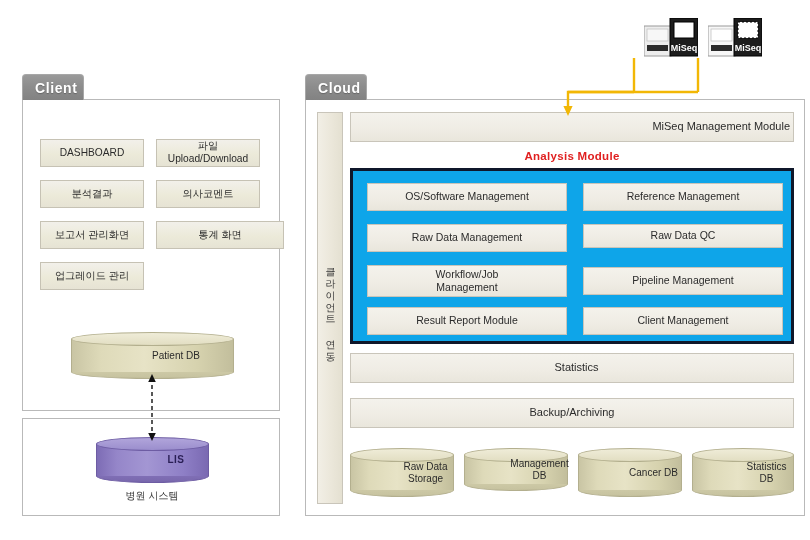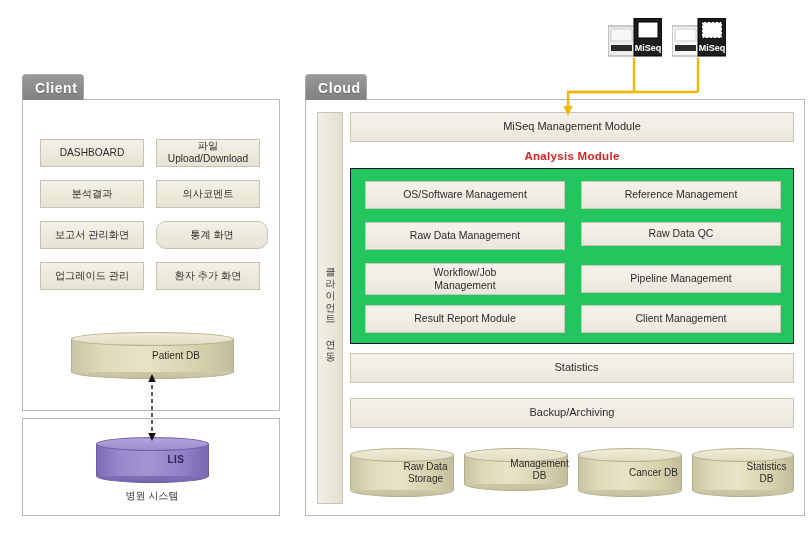--- a/index.html
+++ b/index.html
@@ -147,7 +147,7 @@
   #links { position: absolute; left:0; top:0; width:810px; height:540px; z-index: 5; pointer-events:none; }
 
   
-  .miseq { position: absolute; z-index: 4; }
+  .miseq { position: absolute; z-index: 4; margin-left: 36px; }
 </style>
 </head>
 <body>

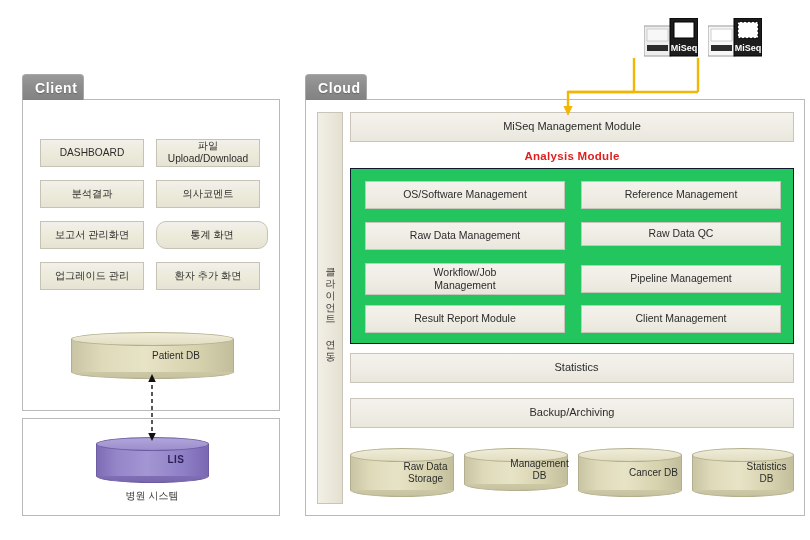--- a/index.html
+++ b/index.html
@@ -256,7 +256,7 @@
       <span>클라이언트 연동</span>
     </div>
 
-    <div class="box" style="left:44px;top:12px;width:444px;height:30px;font-size:11px;">
+    <div class="box" style="left:44px;top:12px;width:444px;height:30px;font-size:11px;justify-content:flex-end;">
       <span>MiSeq Management Module</span>
     </div>
 

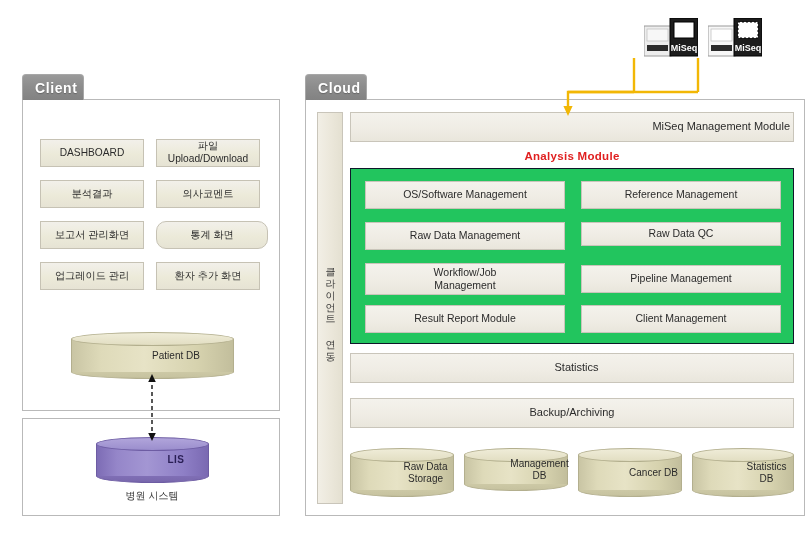--- a/index.html
+++ b/index.html
@@ -76,8 +76,8 @@
   
   .analysis-wrap {
     position: absolute;
-    background: #22c55e;
-    border: 1px solid #0f172a;
+    background: #0ea5e9;
+    border: 3px solid #0f172a;
   }
   .analysis-title {
     position: absolute;

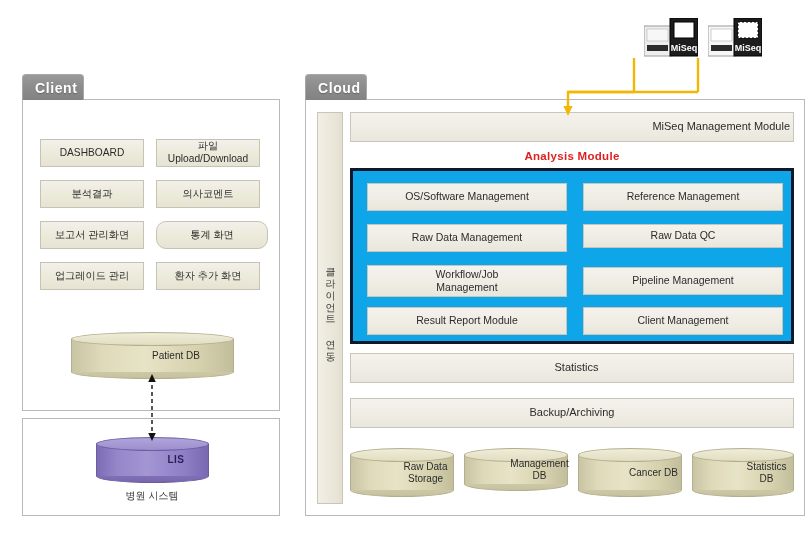--- a/index.html
+++ b/index.html
@@ -215,7 +215,7 @@
     <div class="box cbtn" style="left:17px;top:121px;width:104px;height:28px;">
       <span>보고서 관리화면</span>
     </div>
-    <div class="box cbtn" style="left:133px;top:121px;width:112px;height:28px;border-radius:10px;">
+    <div class="box cbtn" style="left:133px;top:121px;width:128px;height:28px;">
       <span>통계 화면</span>
     </div>
 

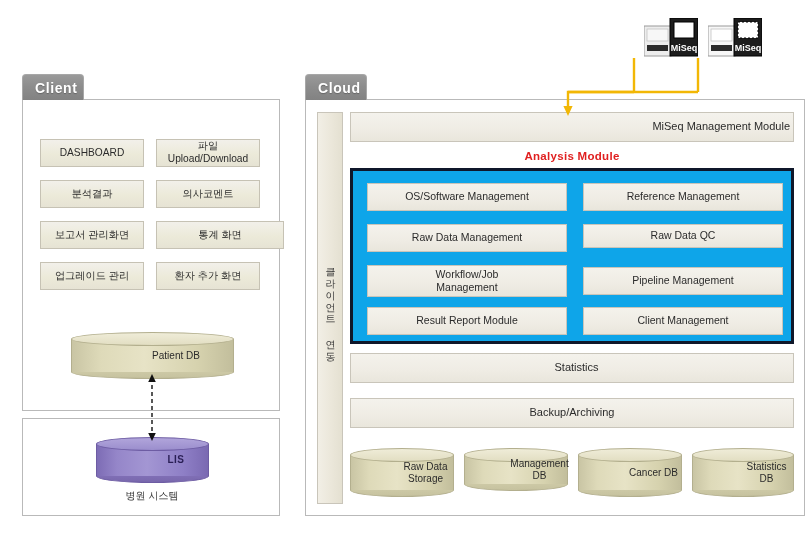--- a/index.html
+++ b/index.html
@@ -222,9 +222,6 @@
     <div class="box cbtn" style="left:17px;top:162px;width:104px;height:28px;">
       <span>업그레이드 관리</span>
     </div>
-    <div class="box cbtn" style="left:133px;top:162px;width:104px;height:28px;">
-      <span>환자 추가 화면</span>
-    </div>
 
     <div class="cyl" style="left:48px;top:232px;width:163px;height:47px;">
       <div class="bot"></div>

